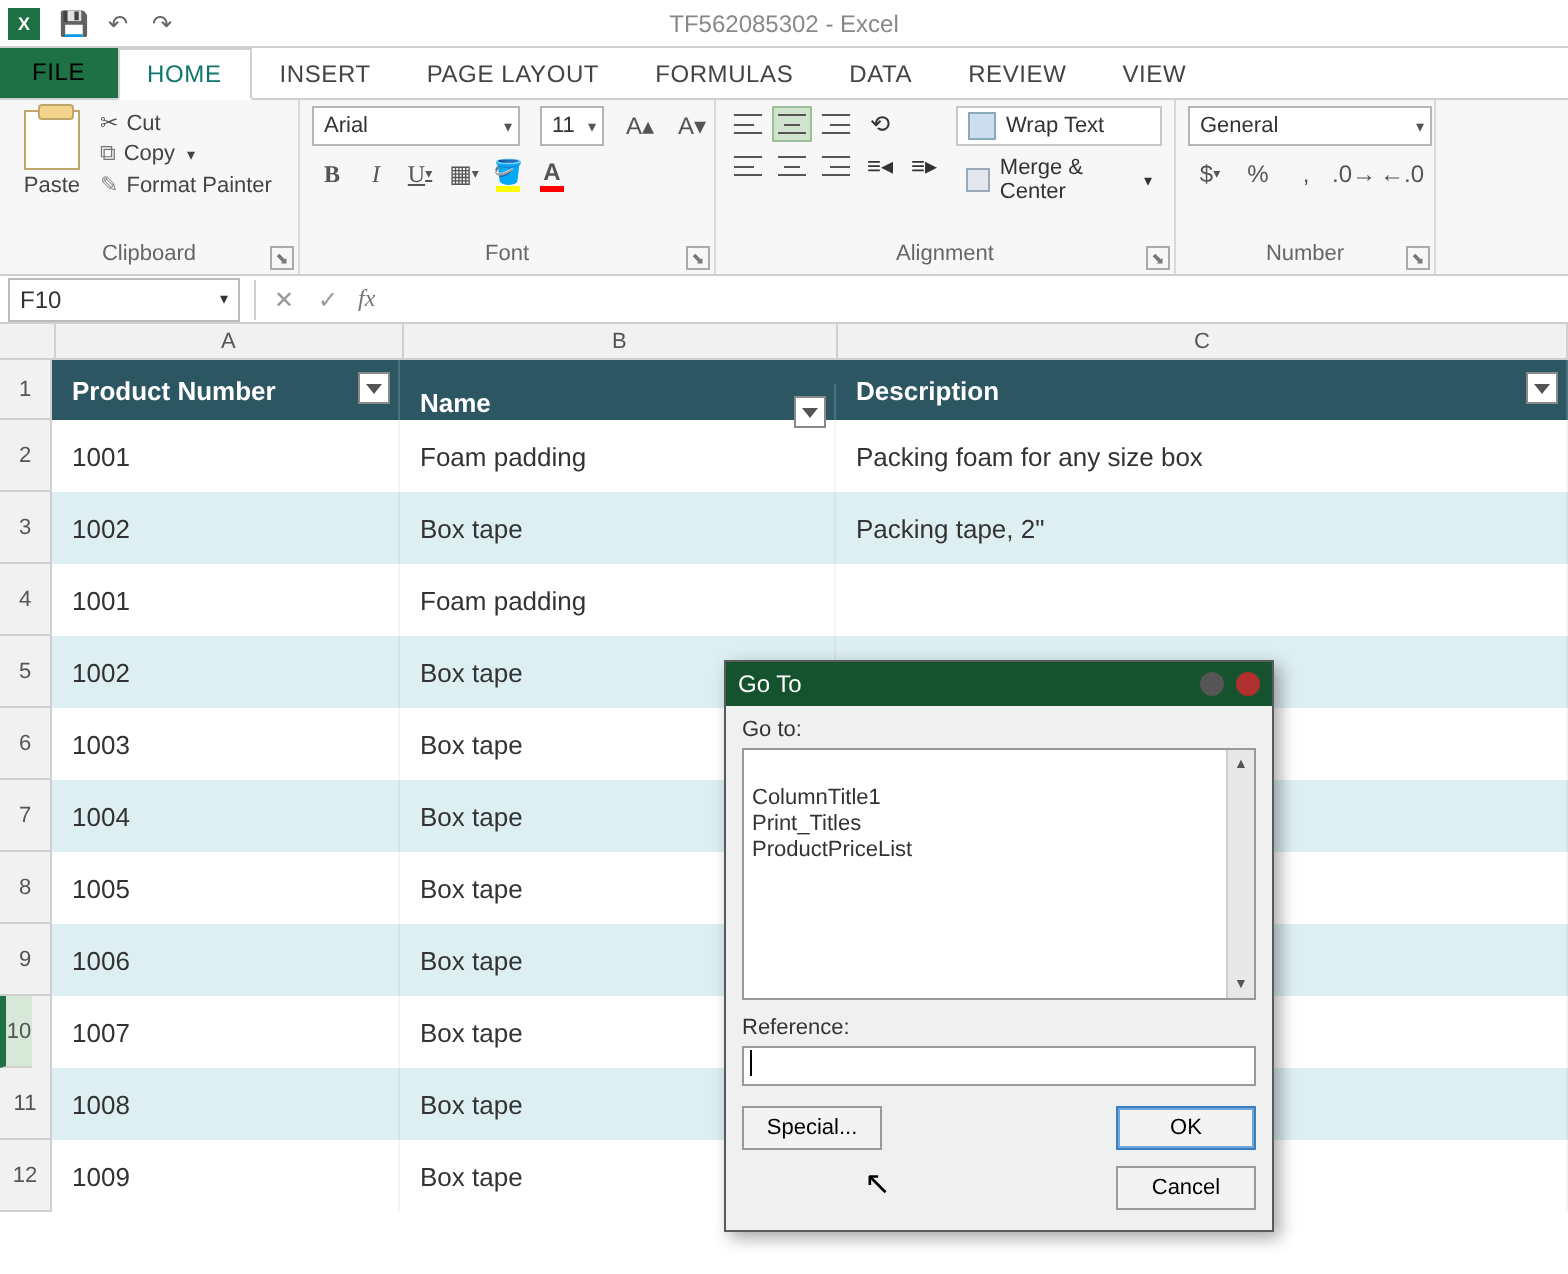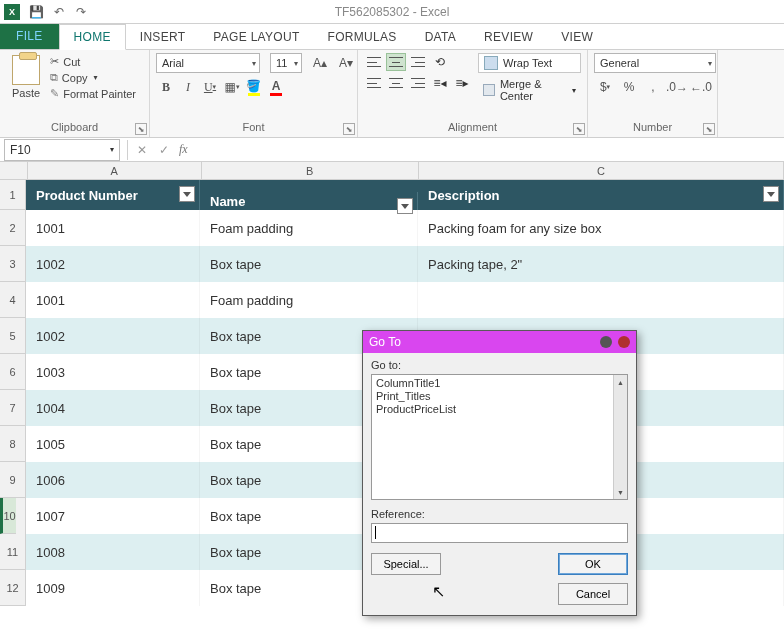--- a/index.html
+++ b/index.html
@@ -39,7 +39,7 @@
   
   .menutabs{height:26px;background:#fff;display:flex;align-items:flex-end;border-bottom:1px solid #d0d0d0;}
   .tab{padding:5px 14px;font-size:12px;color:#444;cursor:pointer;text-transform:uppercase;letter-spacing:.3px;}
-  .tab.file{background:#1e7145;color:#7dd3fc;padding:6px 16px;}
+  .tab.file{background:#1e7145;color:#000000;padding:6px 16px;}
   .tab.active{color:#0f766e;background:#fff;border:1px solid #d0d0d0;border-bottom:1px solid #fff;margin-bottom:-1px;}
 
   

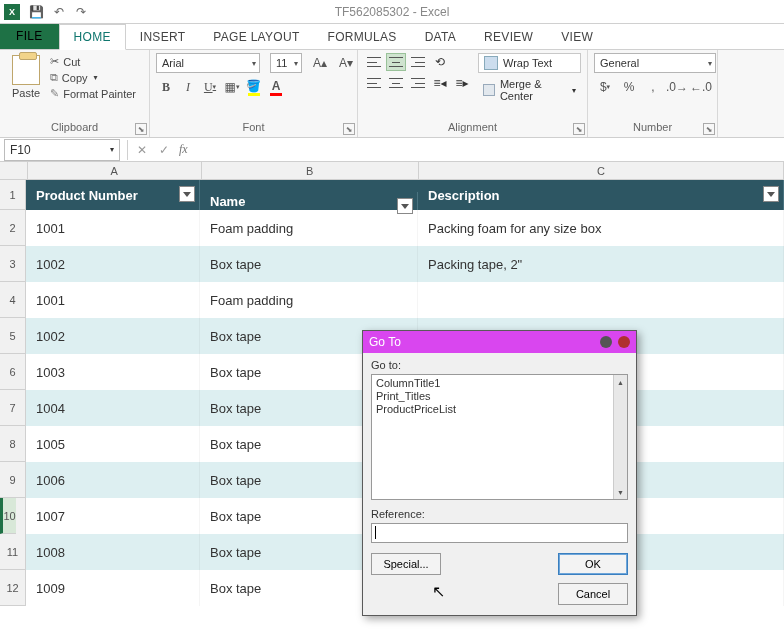--- a/index.html
+++ b/index.html
@@ -144,7 +144,7 @@
 
   
   .dialog{position:absolute;left:362px;top:330px;width:275px;background:#f0f0f0;border:1px solid #5a5a5a;box-shadow:3px 3px 8px rgba(0,0,0,.35);font-size:11px;}
-  .dlg-title{height:22px;background:#d946ef;color:#fff;display:flex;align-items:center;justify-content:space-between;padding:0 6px;font-size:12px;}
+  .dlg-title{height:22px;background:#14532d;color:#fff;display:flex;align-items:center;justify-content:space-between;padding:0 6px;font-size:12px;}
   .dlg-ctrls{display:flex;gap:6px;}
   .dlg-ctrl{width:12px;height:12px;border-radius:50%;cursor:pointer;}
   .dbody{padding:6px 8px 10px;}

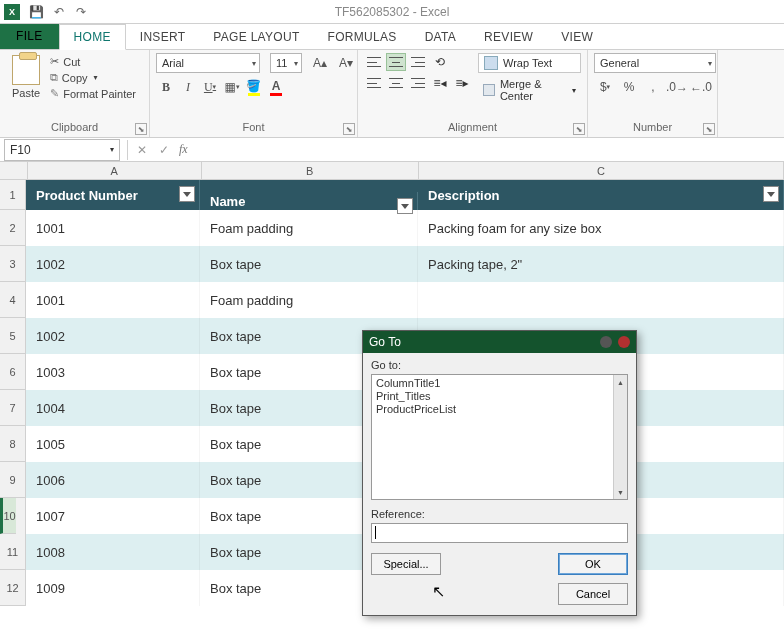--- a/index.html
+++ b/index.html
@@ -149,7 +149,7 @@
   .dlg-ctrl{width:12px;height:12px;border-radius:50%;cursor:pointer;}
   .dbody{padding:6px 8px 10px;}
   .dlabel{margin-bottom:3px;}
-  .listbox{width:100%;height:126px;background:#fff;border:1px solid #999;position:relative;padding:2px 14px 2px 4px;overflow:hidden;}
+  .listbox{width:100%;height:126px;background:#fff;border:1px solid #999;position:relative;padding:18px 14px 2px 4px;overflow:hidden;}
   .listbox .sb{position:absolute;right:0;top:0;bottom:0;width:14px;background:#e8e8e8;border-left:1px solid #ccc;}
   .listbox .sb .up,.listbox .sb .dn{height:14px;display:flex;align-items:center;justify-content:center;font-size:7px;color:#555;}
   .listbox .sb .up{position:absolute;top:0;left:0;right:0;}

